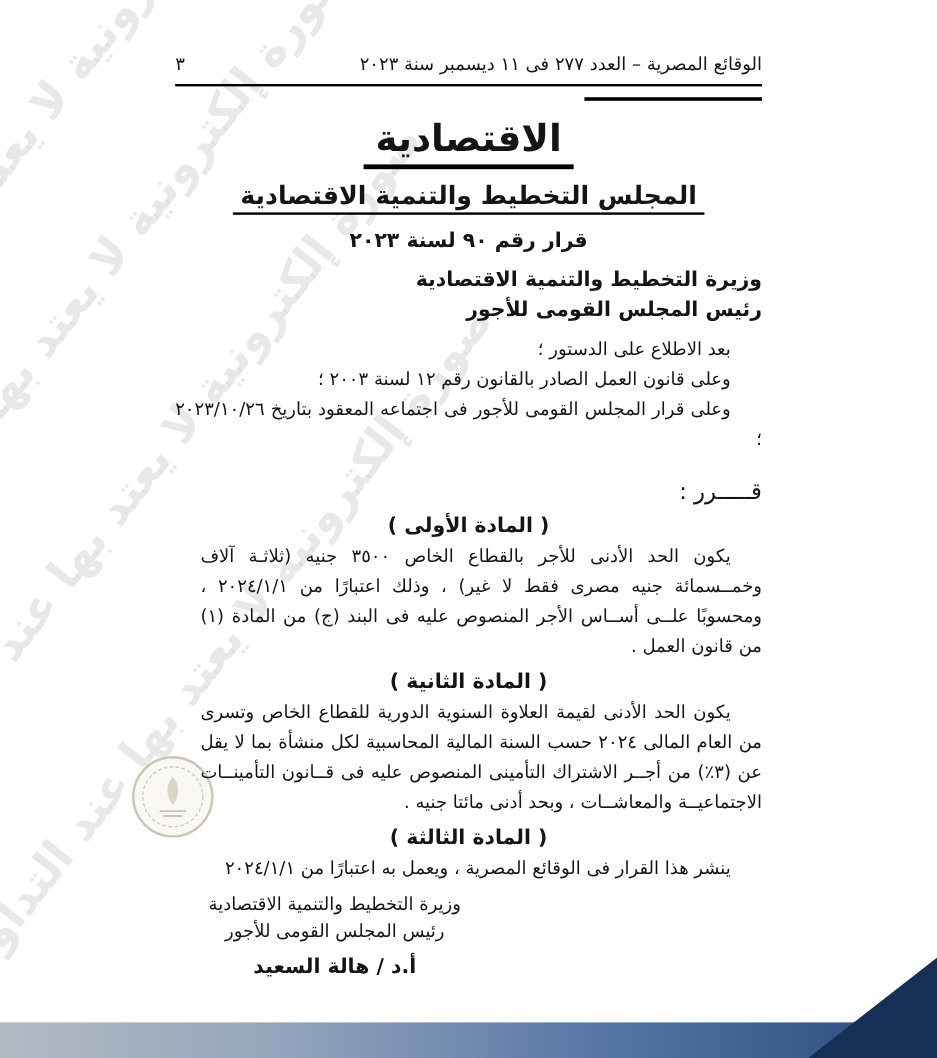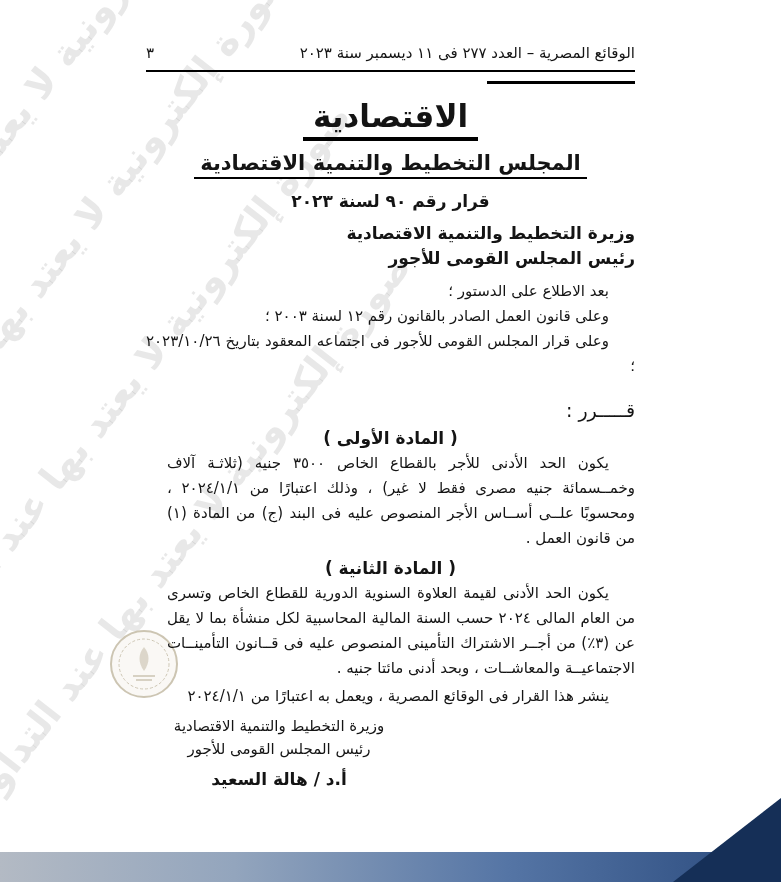--- a/index.html
+++ b/index.html
@@ -134,6 +134,7 @@
     <div class="art-head">( المادة الثانية )</div>
     <p class="body art">يكون الحد الأدنى لقيمة العلاوة السنوية الدورية للقطاع الخاص وتسرى من العام المالى ٢٠٢٤ حسب السنة المالية المحاسبية لكل منشأة بما لا يقل عن (٣٪) من أجــر الاشتراك التأمينى المنصوص عليه فى قــانون التأمينــات الاجتماعيــة والمعاشــات ، وبحد أدنى مائتا جنيه .</p>
 
+    <div class="art-head">( المادة الثالثة )</div>
     <p class="body art single">ينشر هذا القرار فى الوقائع المصرية ، ويعمل به اعتبارًا من ٢٠٢٤/١/١</p>
 
 

